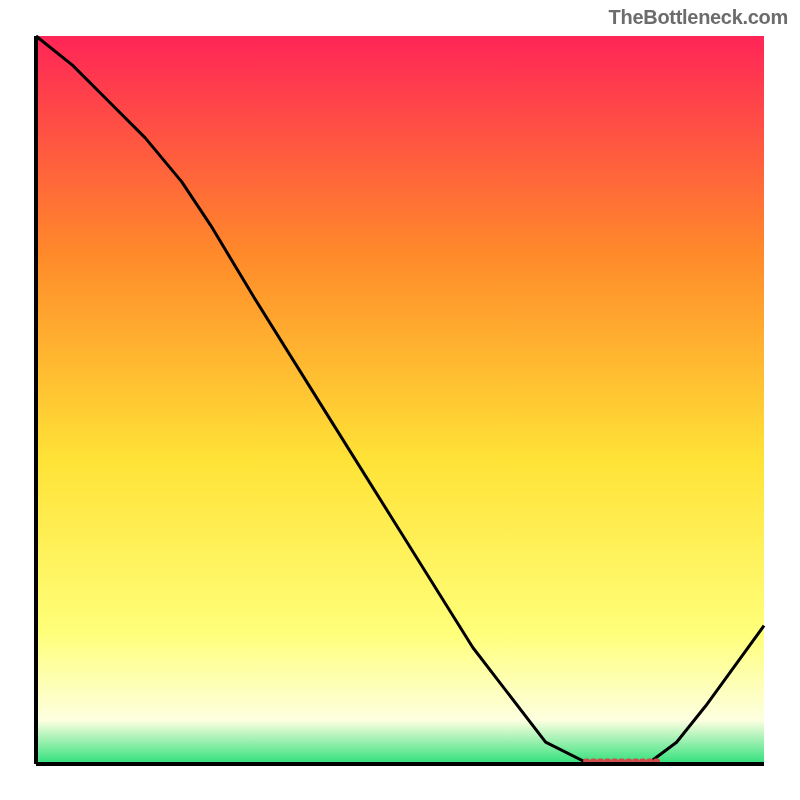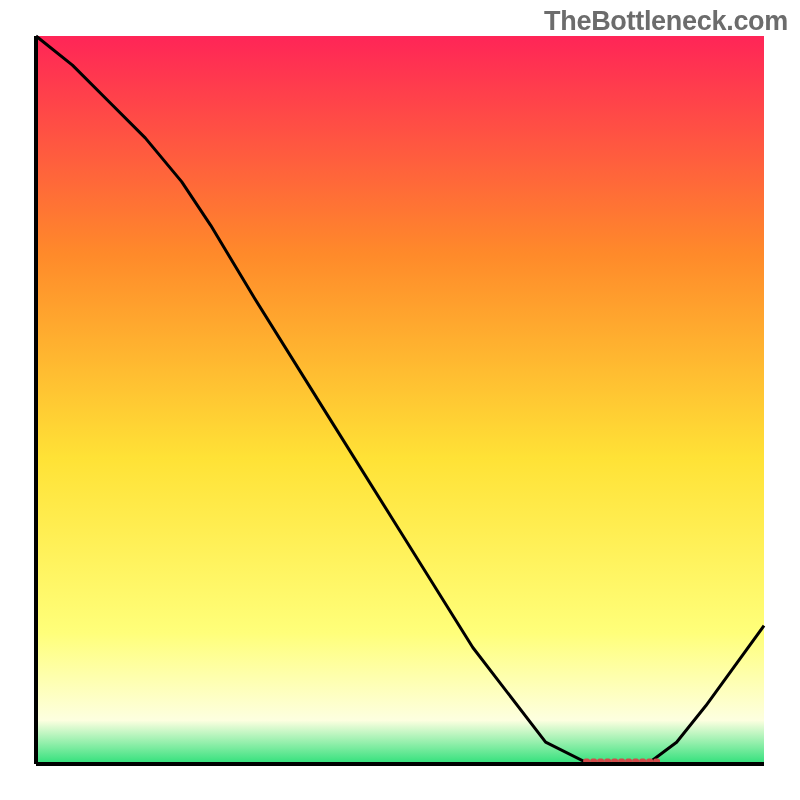--- a/index.html
+++ b/index.html
@@ -20,7 +20,7 @@
     position: absolute;
     top: 6px;
     right: 12px;
-    font-size: 27px;
+    font-size: 20px;
     font-weight: 600;
     color: #6c6c6c;
     letter-spacing: -0.3px;

